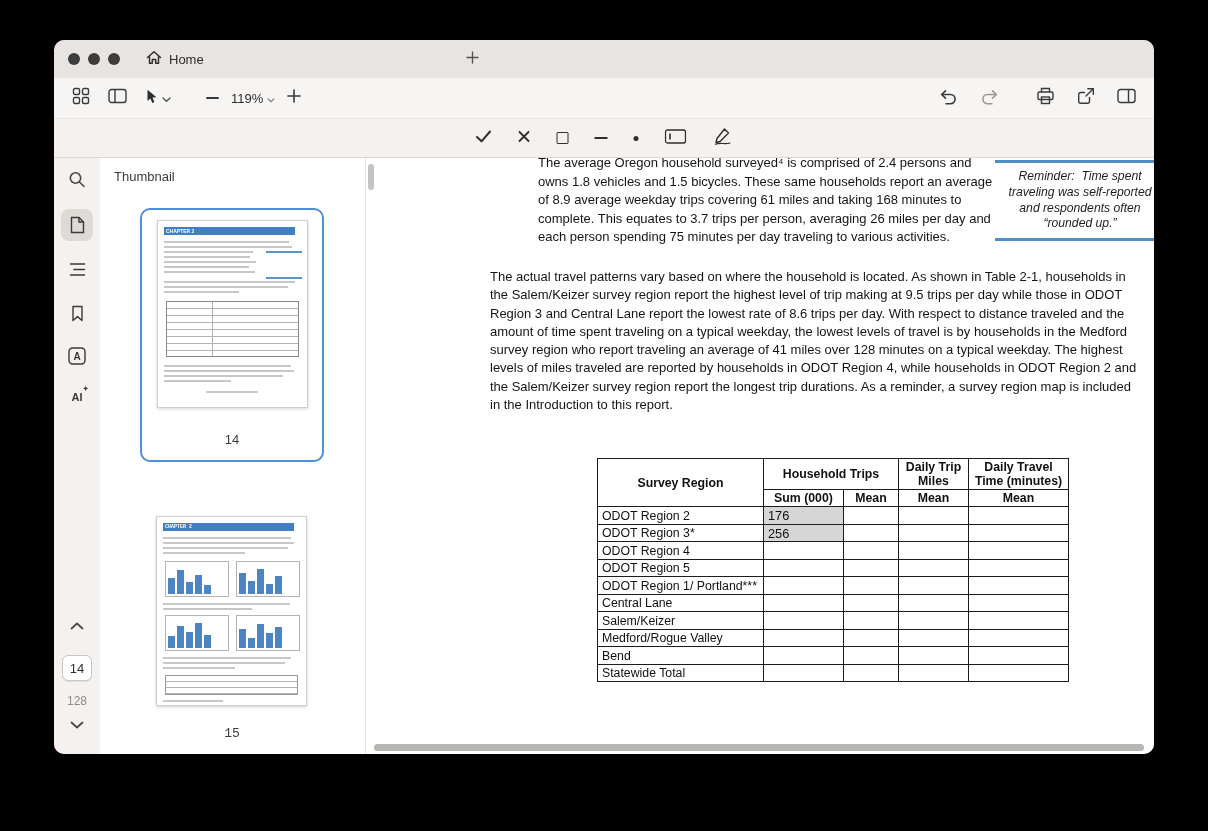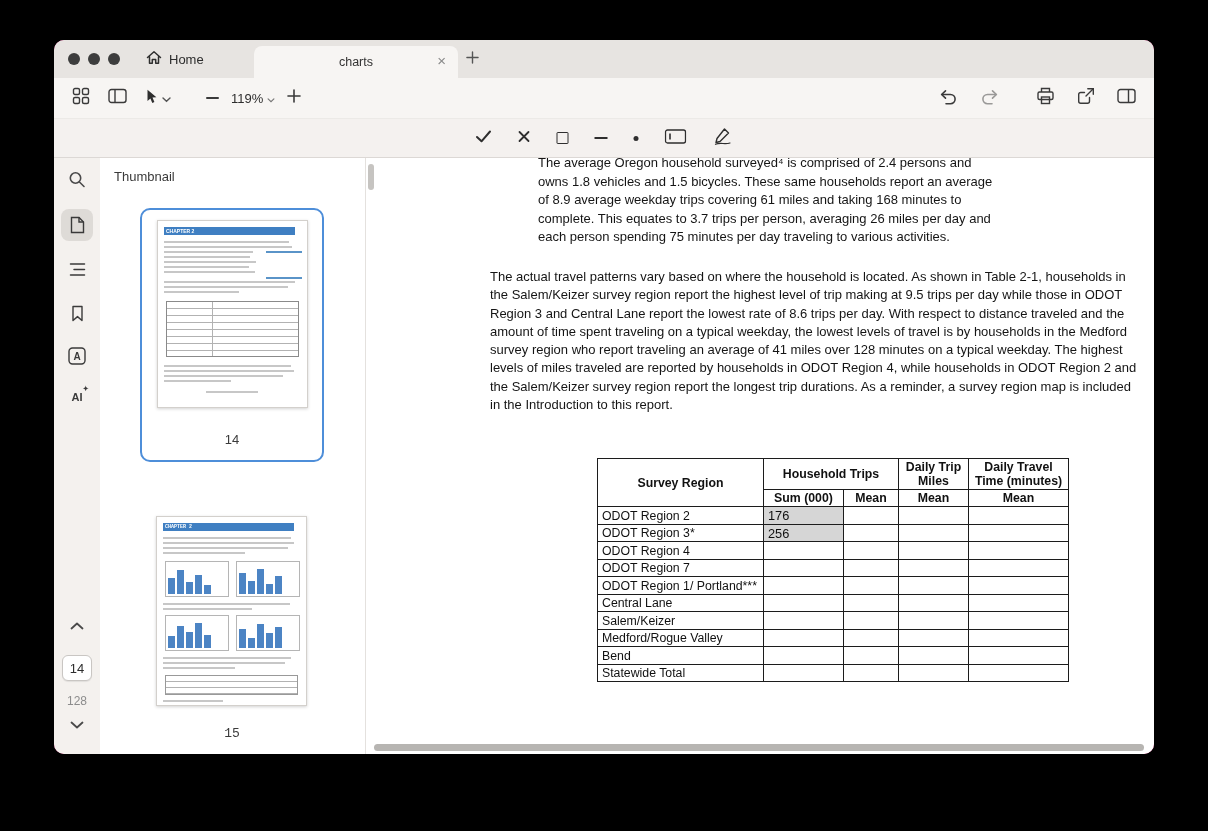--- a/index.html
+++ b/index.html
@@ -124,10 +124,6 @@
           </svg>
       </span>
       <span>Home</span>
-    </div>
-    <div class="doc-tab">
-      <span>charts</span>
-      <span class="tab-close">×</span>
     </div>
     <div class="newtab">
       <svg width="13" height="13" viewBox="0 0 14 14" stroke="#555" stroke-width="1.5" stroke-linecap="round">

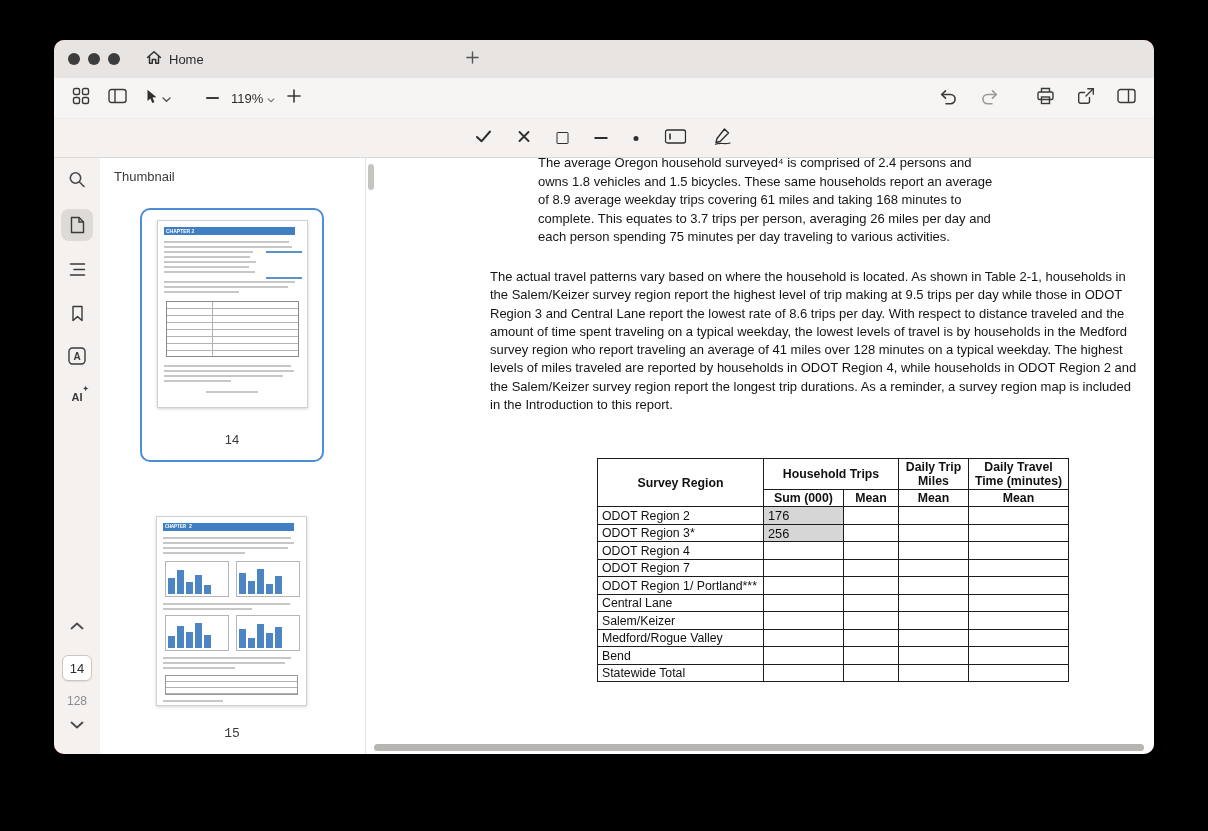--- a/index.html
+++ b/index.html
@@ -379,6 +379,7 @@
 
       <div class="para para1">The average Oregon household surveyed⁴ is comprised of 2.4 persons and owns 1.8 vehicles and 1.5 bicycles. These same households report an average of 8.9 average weekday trips covering 61 miles and taking 168 minutes to complete. This equates to 3.7 trips per person, averaging 26 miles per day and each person spending 75 minutes per day traveling to various activities.</div>
 
+      <div class="reminder">Reminder:  Time spent traveling was self-reported and respondents often “rounded up.”</div>
 
       <div class="para para2">The actual travel patterns vary based on where the household is located. As shown in Table 2-1, households in the Salem/Keizer survey region report the highest level of trip making at 9.5 trips per day while those in ODOT Region 3 and Central Lane report the lowest rate of 8.6 trips per day. With respect to distance traveled and the amount of time spent traveling on a typical weekday, the lowest levels of travel is by households in the Medford survey region who report traveling an average of 41 miles over 128 minutes on a typical weekday. The highest levels of miles traveled are reported by households in ODOT Region 4, while households in ODOT Region 2 and the Salem/Keizer survey region report the longest trip durations. As a reminder, a survey region map is included in the Introduction to this report.</div>
 

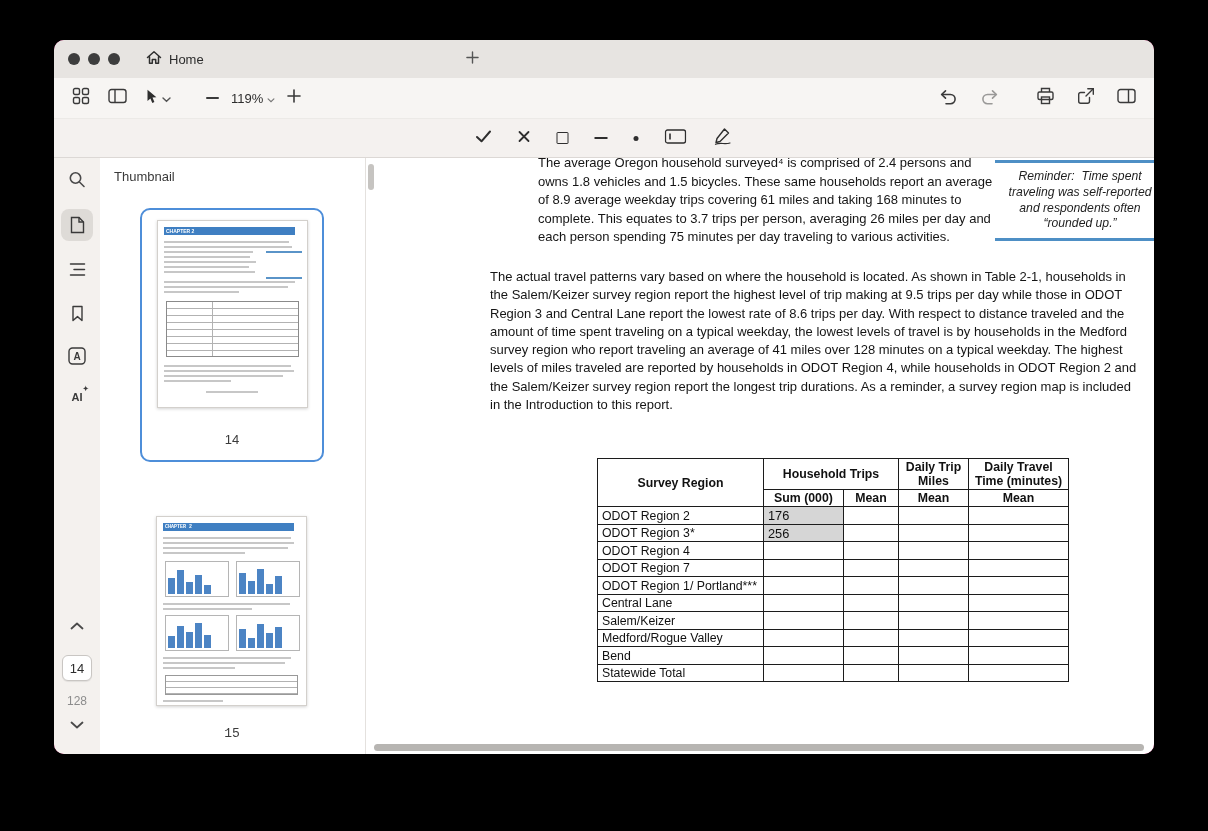--- a/index.html
+++ b/index.html
@@ -429,7 +429,7 @@
             <td></td>
           </tr>
           <tr>
-            <td>ODOT Region 7</td>
+            <td>ODOT Region 5</td>
             <td></td>
             <td></td>
             <td></td>

